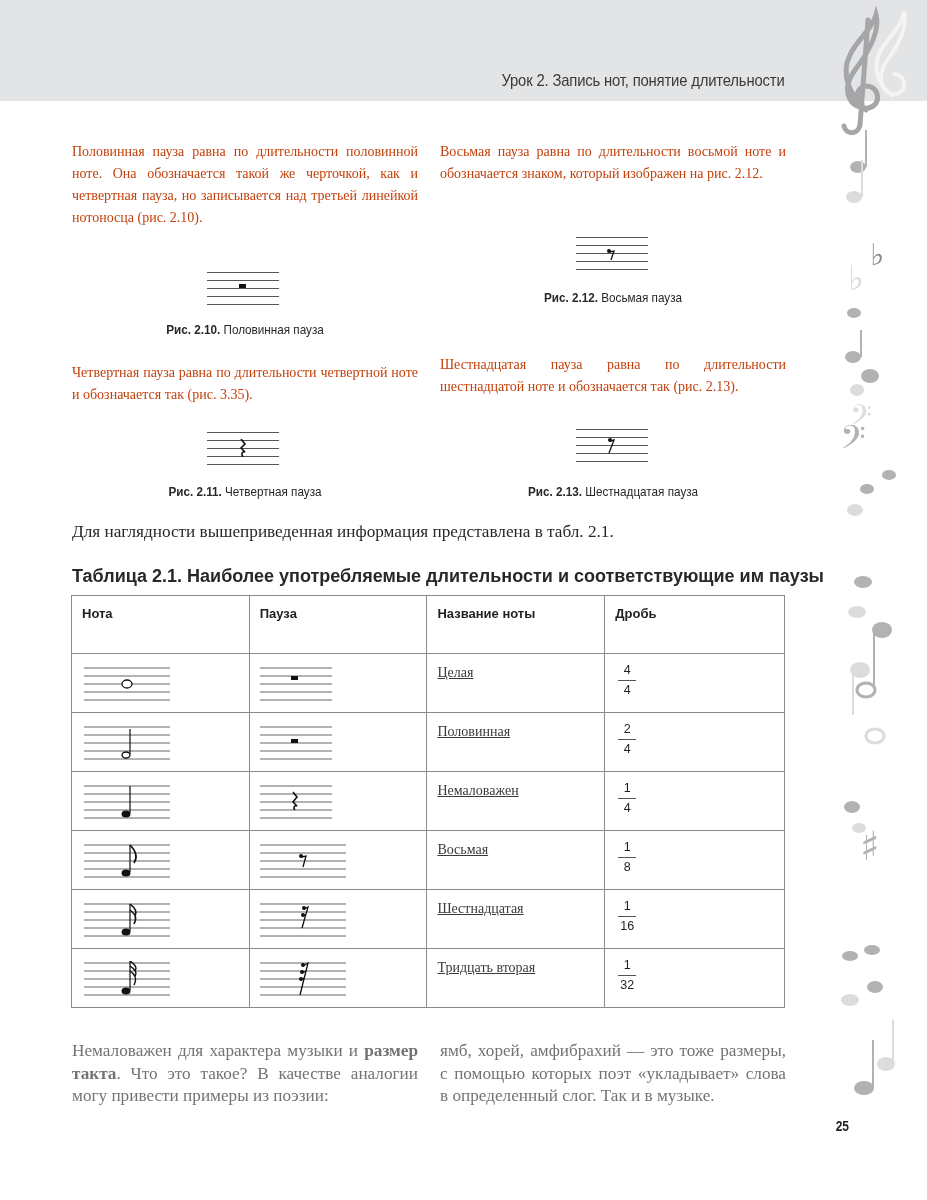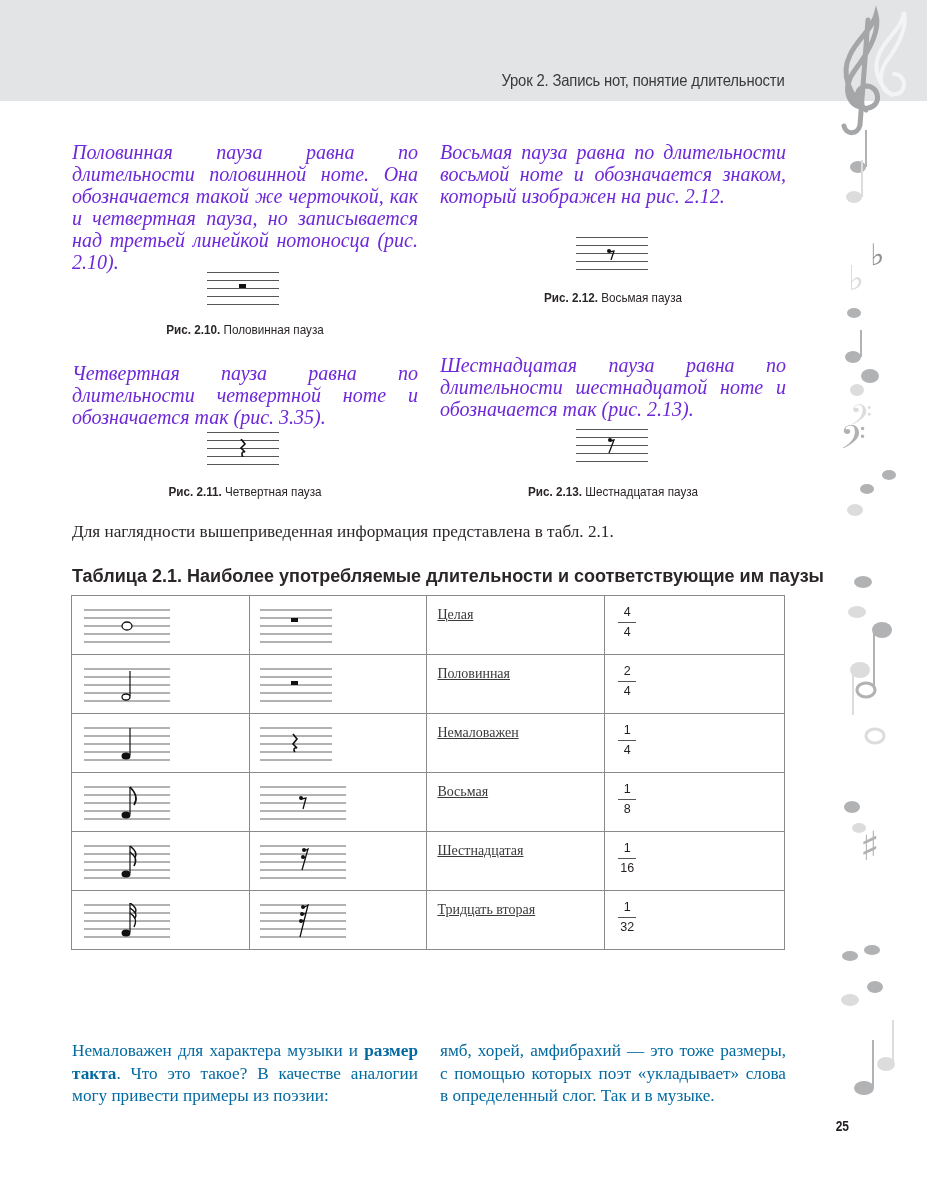--- a/index.html
+++ b/index.html
@@ -9,7 +9,7 @@
   .header-title { position:absolute; right:143px; top:71px; font-family:"Liberation Sans", sans-serif;
         font-size:16.5px; color:#3a3a3a; letter-spacing:-0.2px; transform:scaleX(0.9); transform-origin:right; }
   .col { position:absolute; width:346px; }
-  .para { font-size:20px; line-height:22px; text-align:justify; color:#6d28d9;font-style:italic; }
+  .para { font-size:14px; line-height:22px; text-align:justify; color:#c2410c; }
   .caption { font-family:"Liberation Sans", sans-serif; font-size:13px; color:#2a2627; text-align:center;
         transform:scaleX(0.9); }
   .caption b { font-weight:bold; }

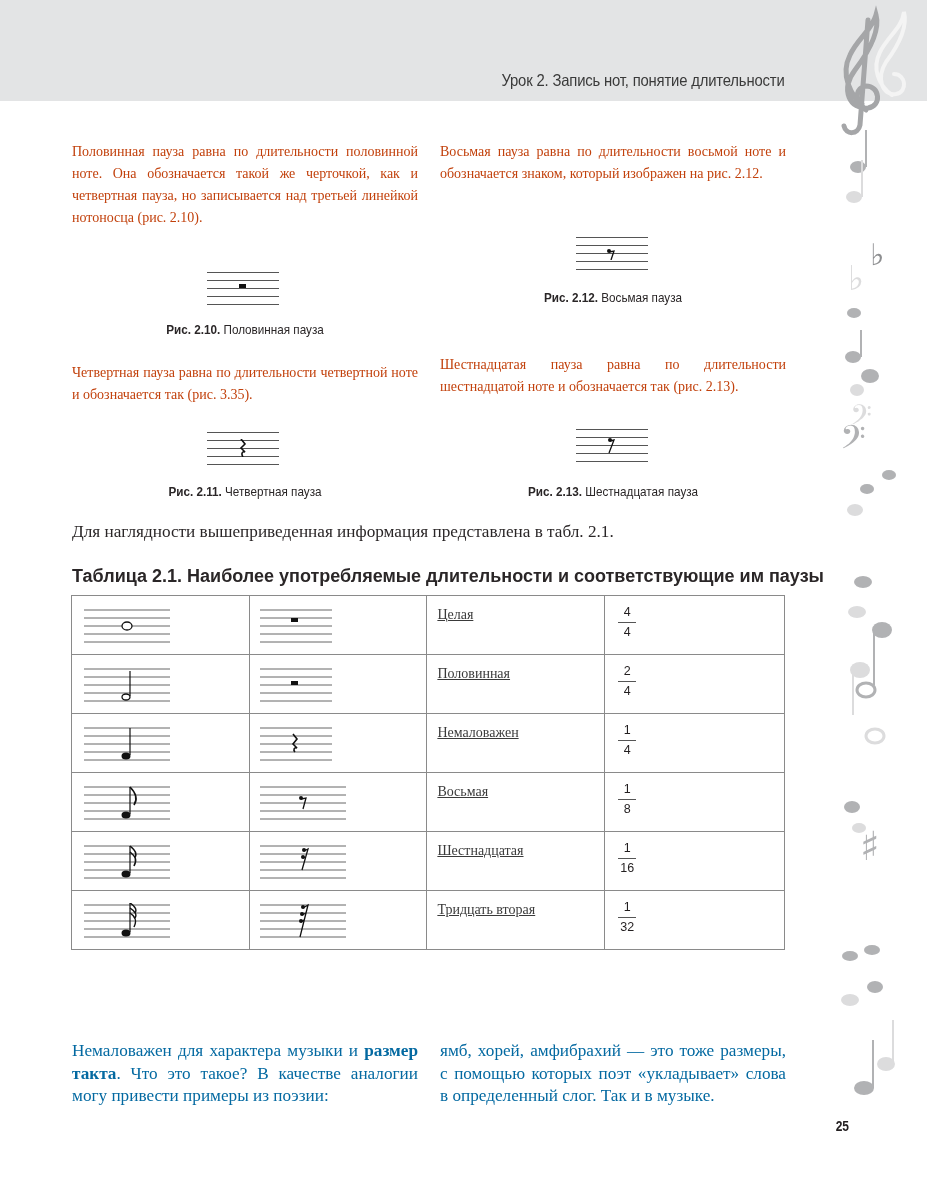--- a/index.html
+++ b/index.html
@@ -172,6 +172,12 @@
       <col style="width:180px">
     </colgroup>
   <tbody>
+      <tr>
+    <th>Нота</th>
+    <th>Пауза</th>
+    <th>Название ноты</th>
+    <th>Дробь</th>
+  </tr>
 
   <tr>
     <td>

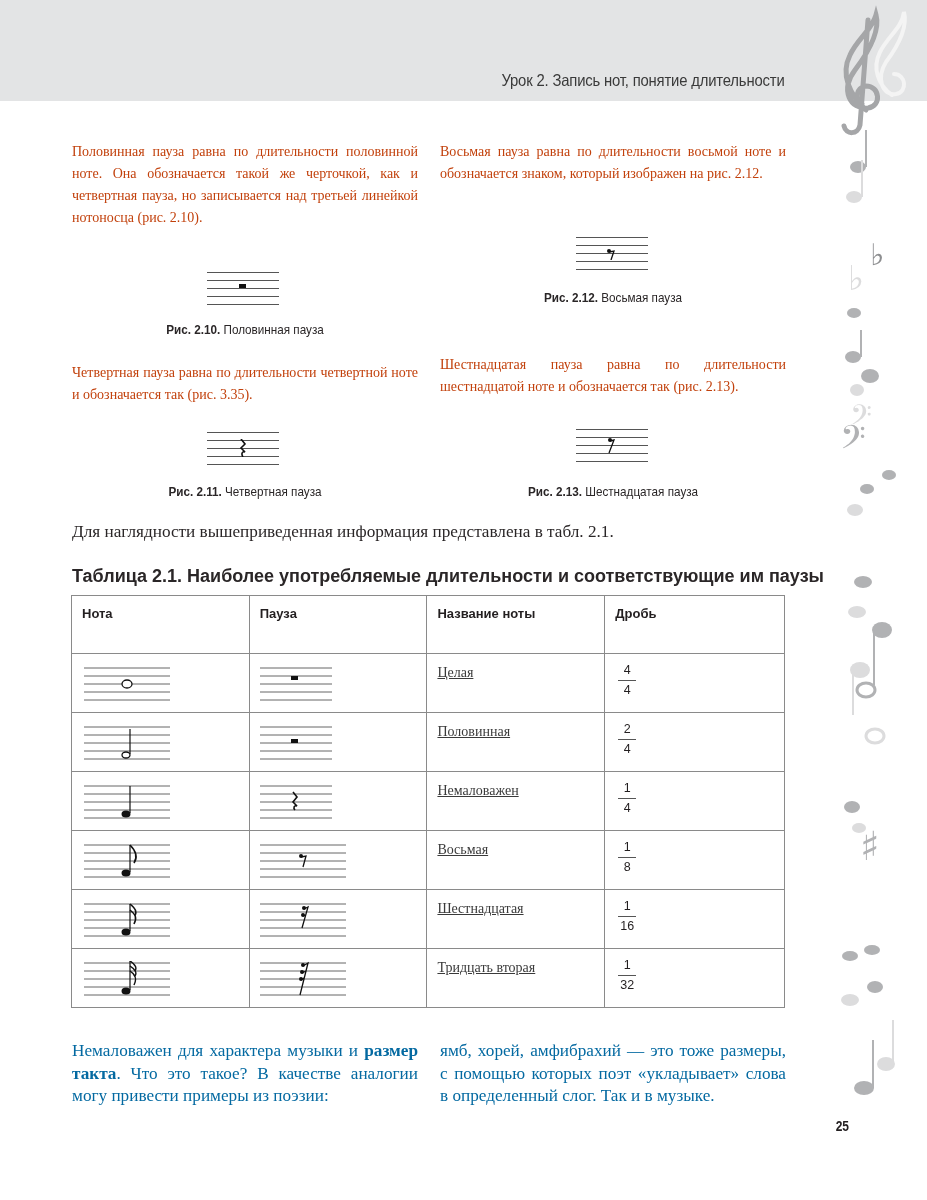--- a/index.html
+++ b/index.html
@@ -29,7 +29,7 @@
   .fraction .num { line-height:14px; }
   .fraction .bar { width:18px; height:1px; background:#555; margin:3px 0 2px; }
   .fraction .den { line-height:14px; }
-  .bottom { position:absolute; top:1040px; font-size:17.2px; line-height:22.5px; text-align:justify; color:#0369a1; }
+  .bottom { position:absolute; top:1040px; font-size:17.2px; line-height:22.5px; text-align:justify; color:#737373; }
   .page-number { position:absolute; left:834px; top:1117px; font-family:"Liberation Sans", sans-serif;
         font-weight:bold; font-size:15px; transform:scaleX(0.8); color:#231f20; }
   .deco { position:absolute; left:810px; top:0; width:117px; height:1100px; }

